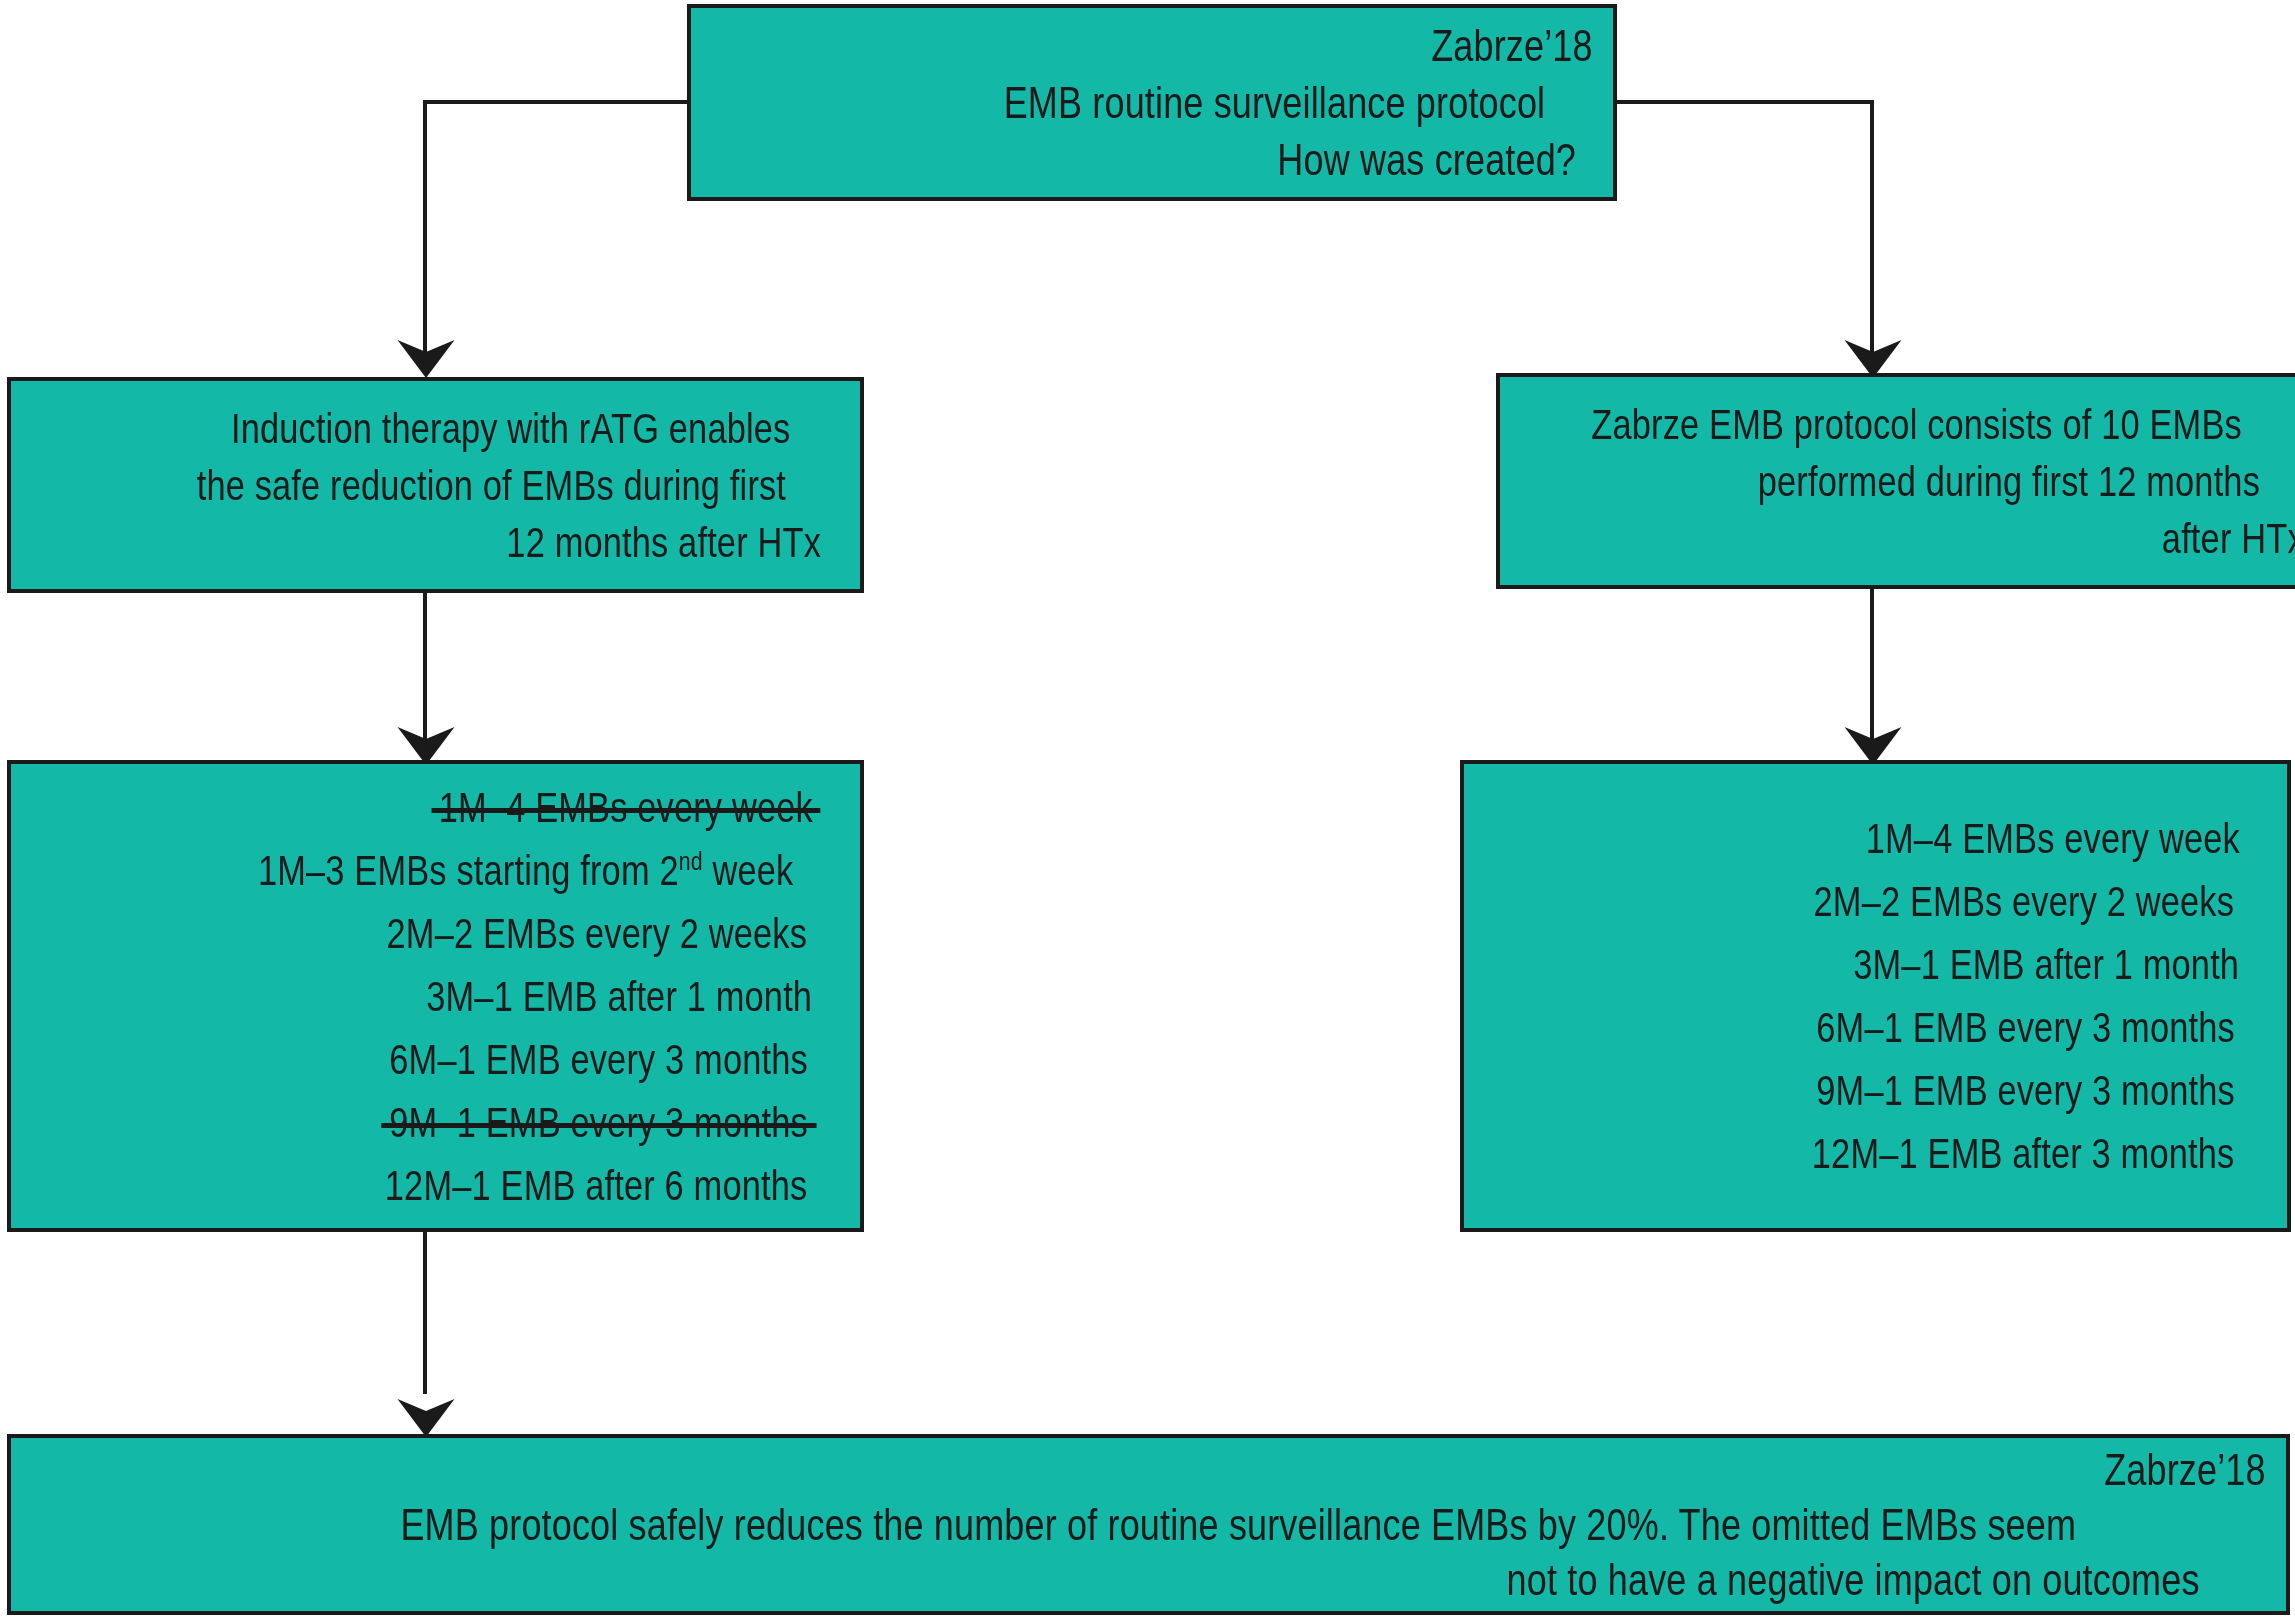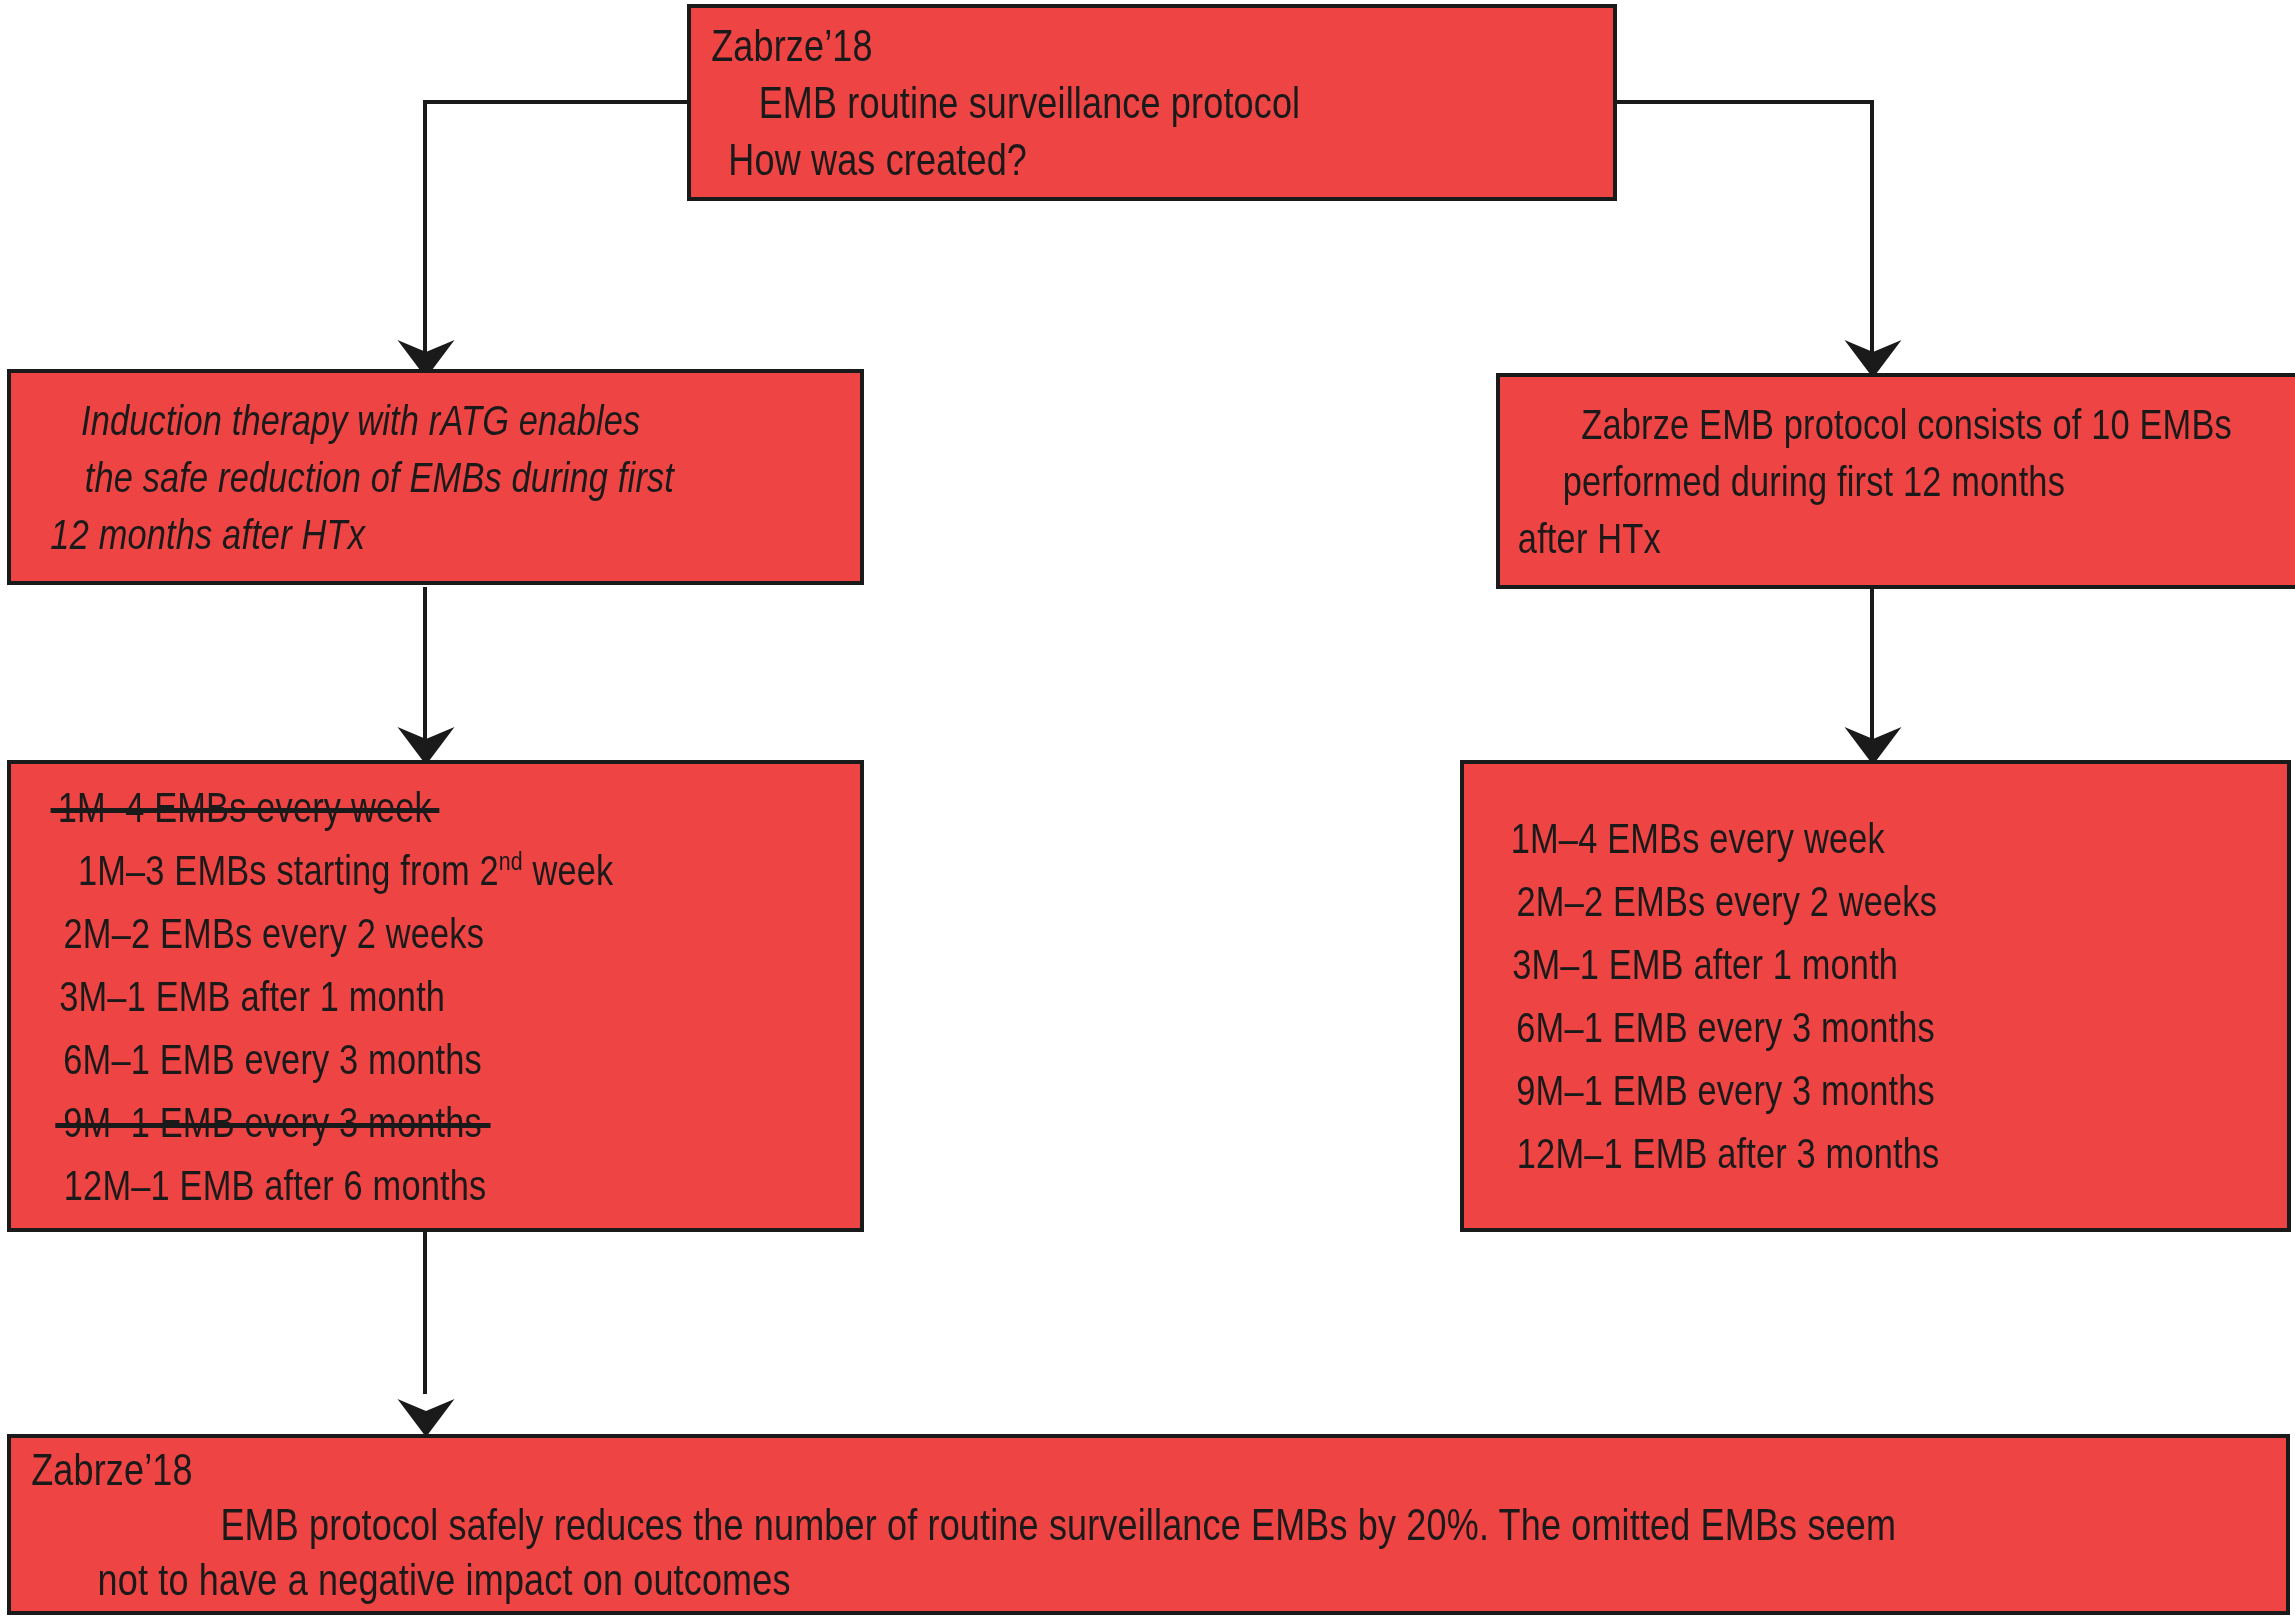--- a/index.html
+++ b/index.html
@@ -25,10 +25,10 @@
     position: absolute;
     box-sizing: border-box;
     border: 4.3px solid #1a1a1a;
-    background: #ef4444;
+    background: #14b8a6;
     display: flex;
     flex-direction: column;
-    align-items: flex-start;
+    align-items: flex-end;
     justify-content: center;
     text-align: center;
     z-index: 3;

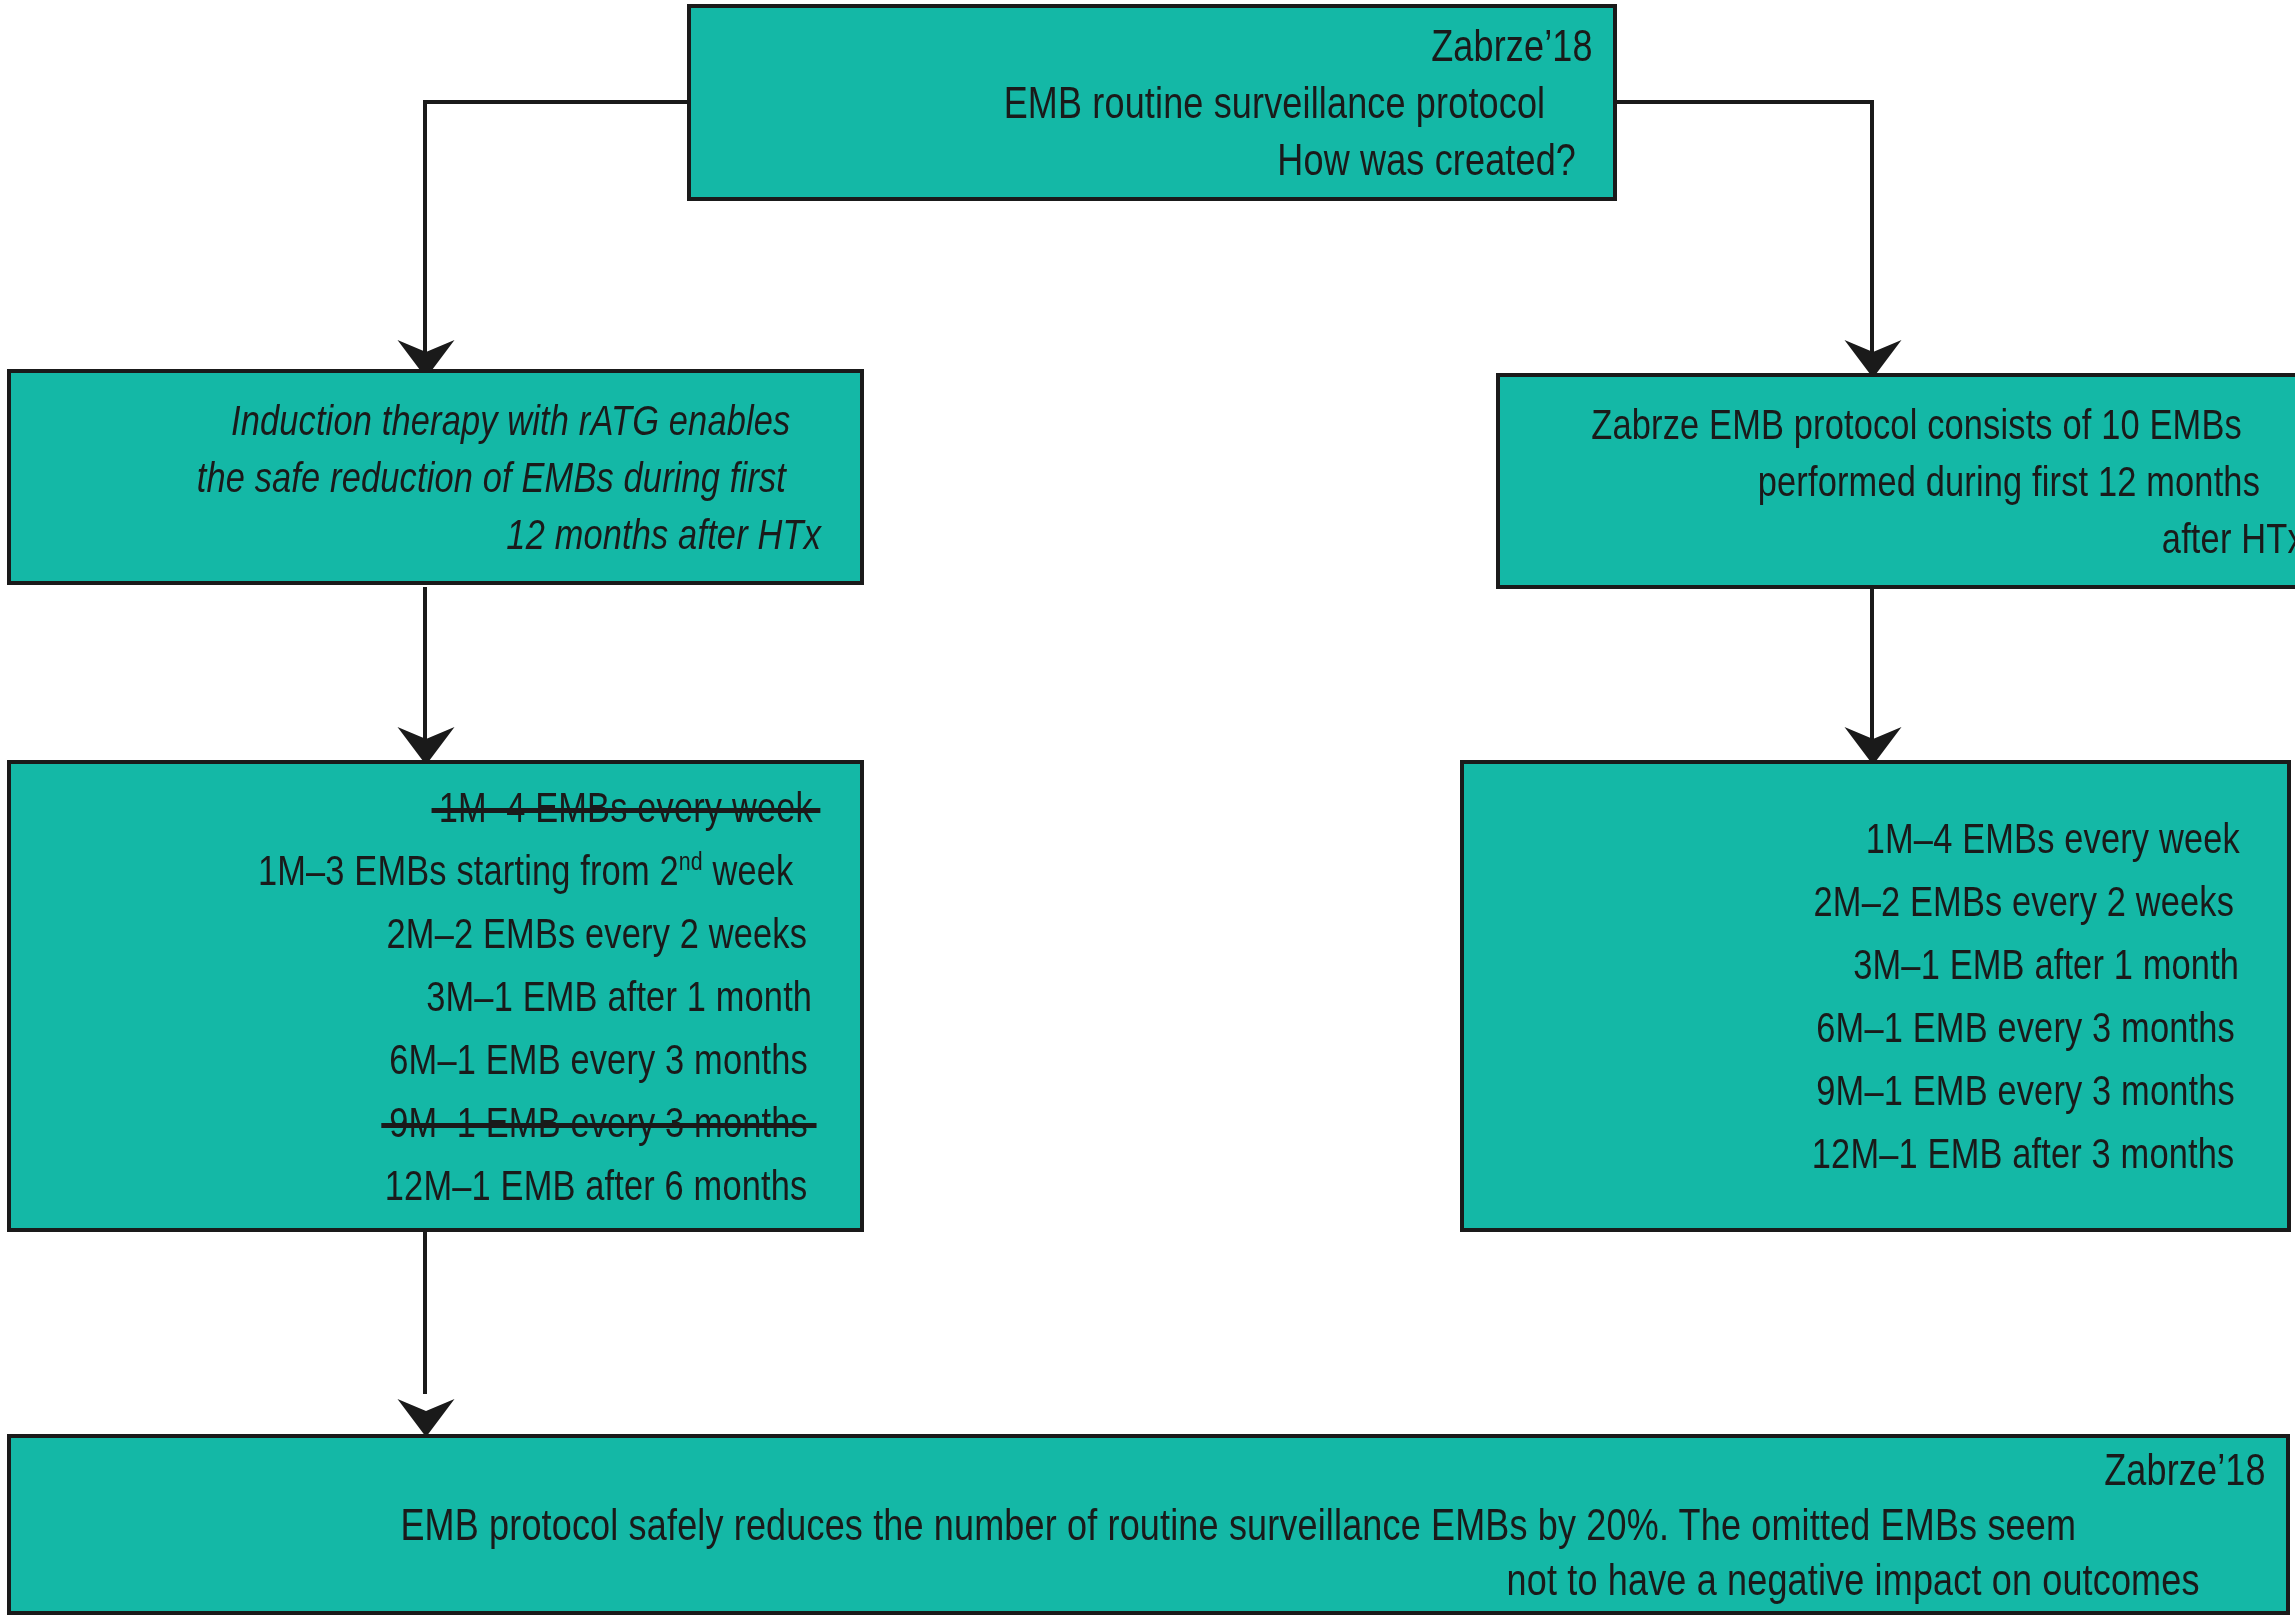--- a/index.html
+++ b/index.html
@@ -63,7 +63,7 @@
 
   
   #node-top      { left: 687px;  top: 4.3px;    width: 930px; height: 197px; }
-  #node-left-mid { left: 7px;    top: 369px;  width: 857px;  height: 216px; font-style: italic; }
+  #node-left-mid { left: 7px;    top: 377px;  width: 857px;  height: 216px; }
   #node-right-mid{ left: 1460px; top: 373px;  width: 831px;  height: 216px; margin-left: 36px; }
   #node-left-low { left: 7px;    top: 760px;  width: 857px;  height: 472px; }
   #node-right-low{ left: 1460px; top: 760px;  width: 831px;  height: 472px; }

